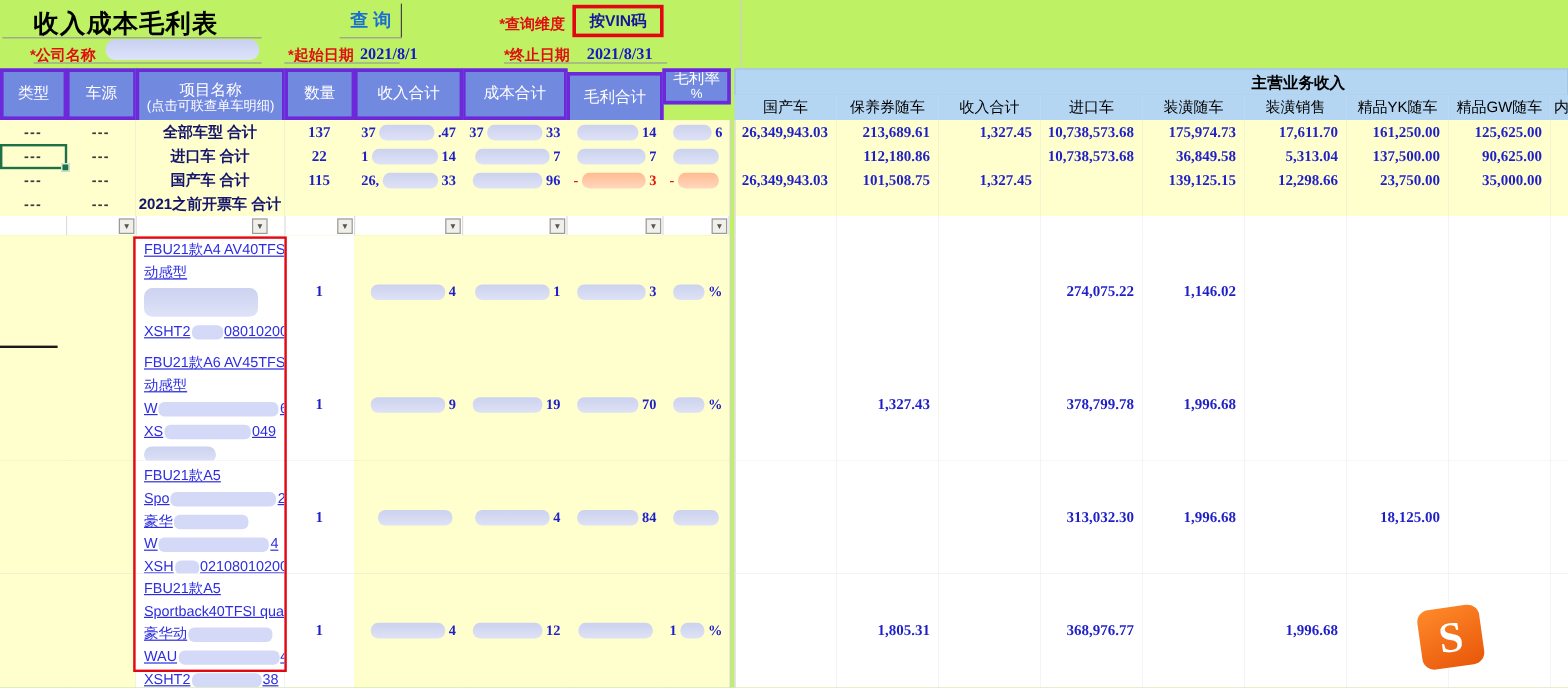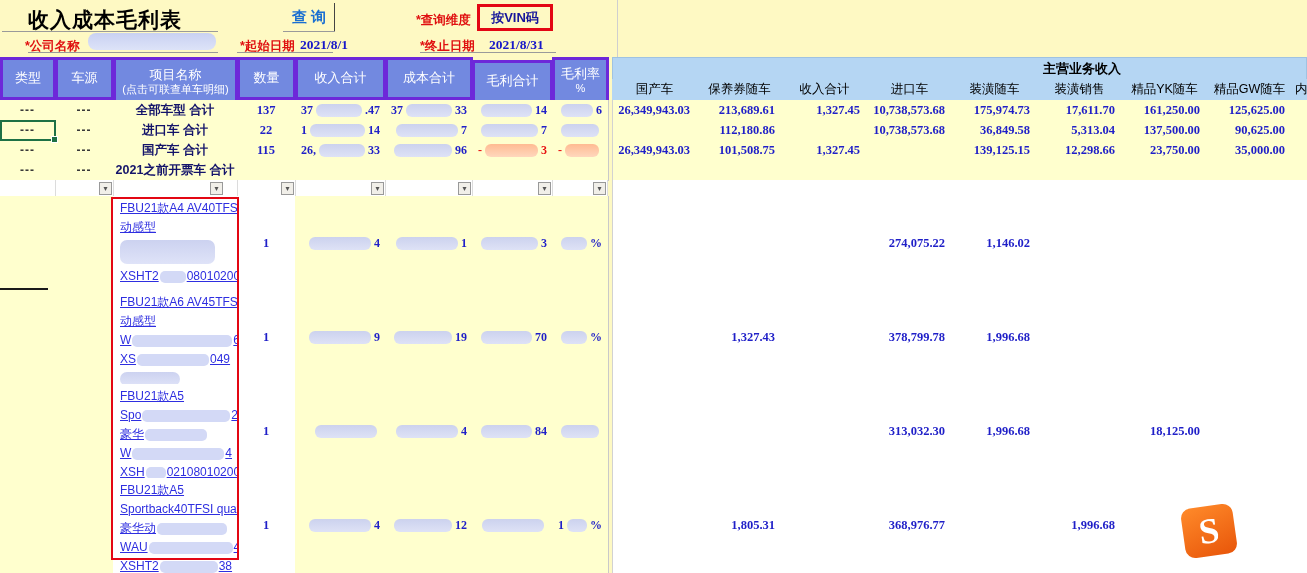--- a/index.html
+++ b/index.html
@@ -4,7 +4,7 @@
 <style>
 *{margin:0;padding:0;box-sizing:border-box}
 body{background:#fff;font-family:"Liberation Sans",sans-serif}
-#canvas{position:relative;width:1307px;height:573px;background:#fef9c3;overflow:hidden}
+#canvas{position:relative;width:1307px;height:573px;background:#bef264;overflow:hidden}
 .abs{position:absolute}
 .cell{position:absolute;display:flex;align-items:center;font-size:12px;overflow:hidden}
 .hdr{background:#7289e0;color:#fff;font-weight:normal;justify-content:center;text-align:left;

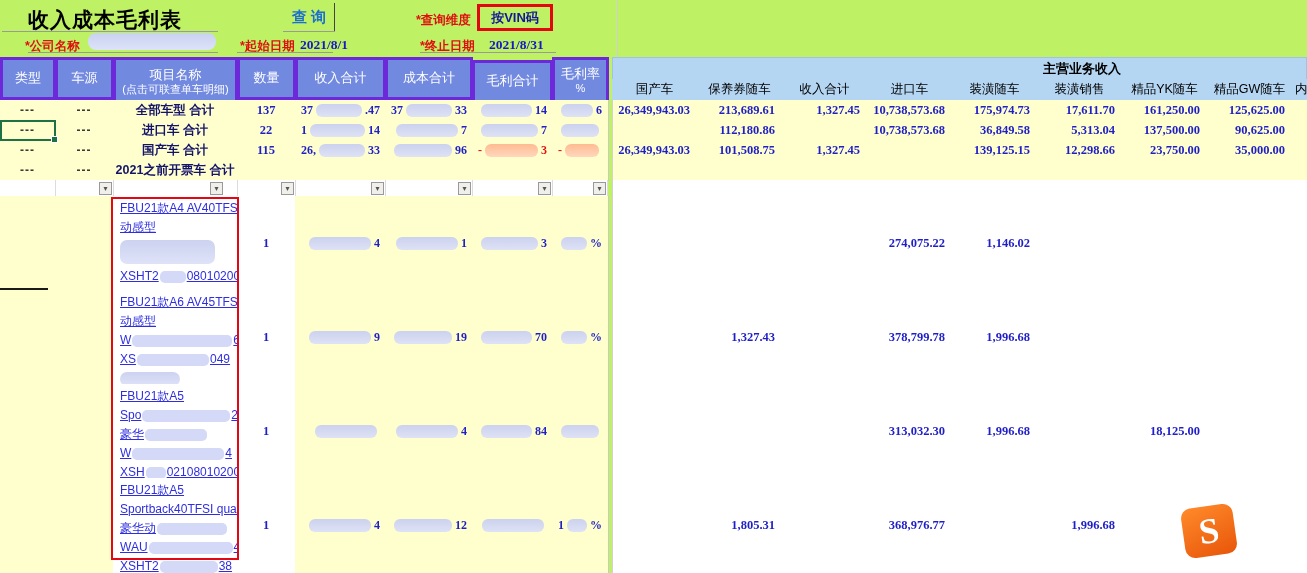--- a/index.html
+++ b/index.html
@@ -102,7 +102,7 @@
     <div class="cell hdr" style="left: 472px; top: 60px; width: 81px; height: 43px;">
       <div>毛利合计</div>
     </div>
-    <div class="cell hdr" style="left: 552px; top: 57px; width: 57px; height: 47px;">
+    <div class="cell hdr" style="left: 552px; top: 57px; width: 57px; height: 30px;">
       <div>毛利率</div>
       <div class="sub">%</div>
     </div>

